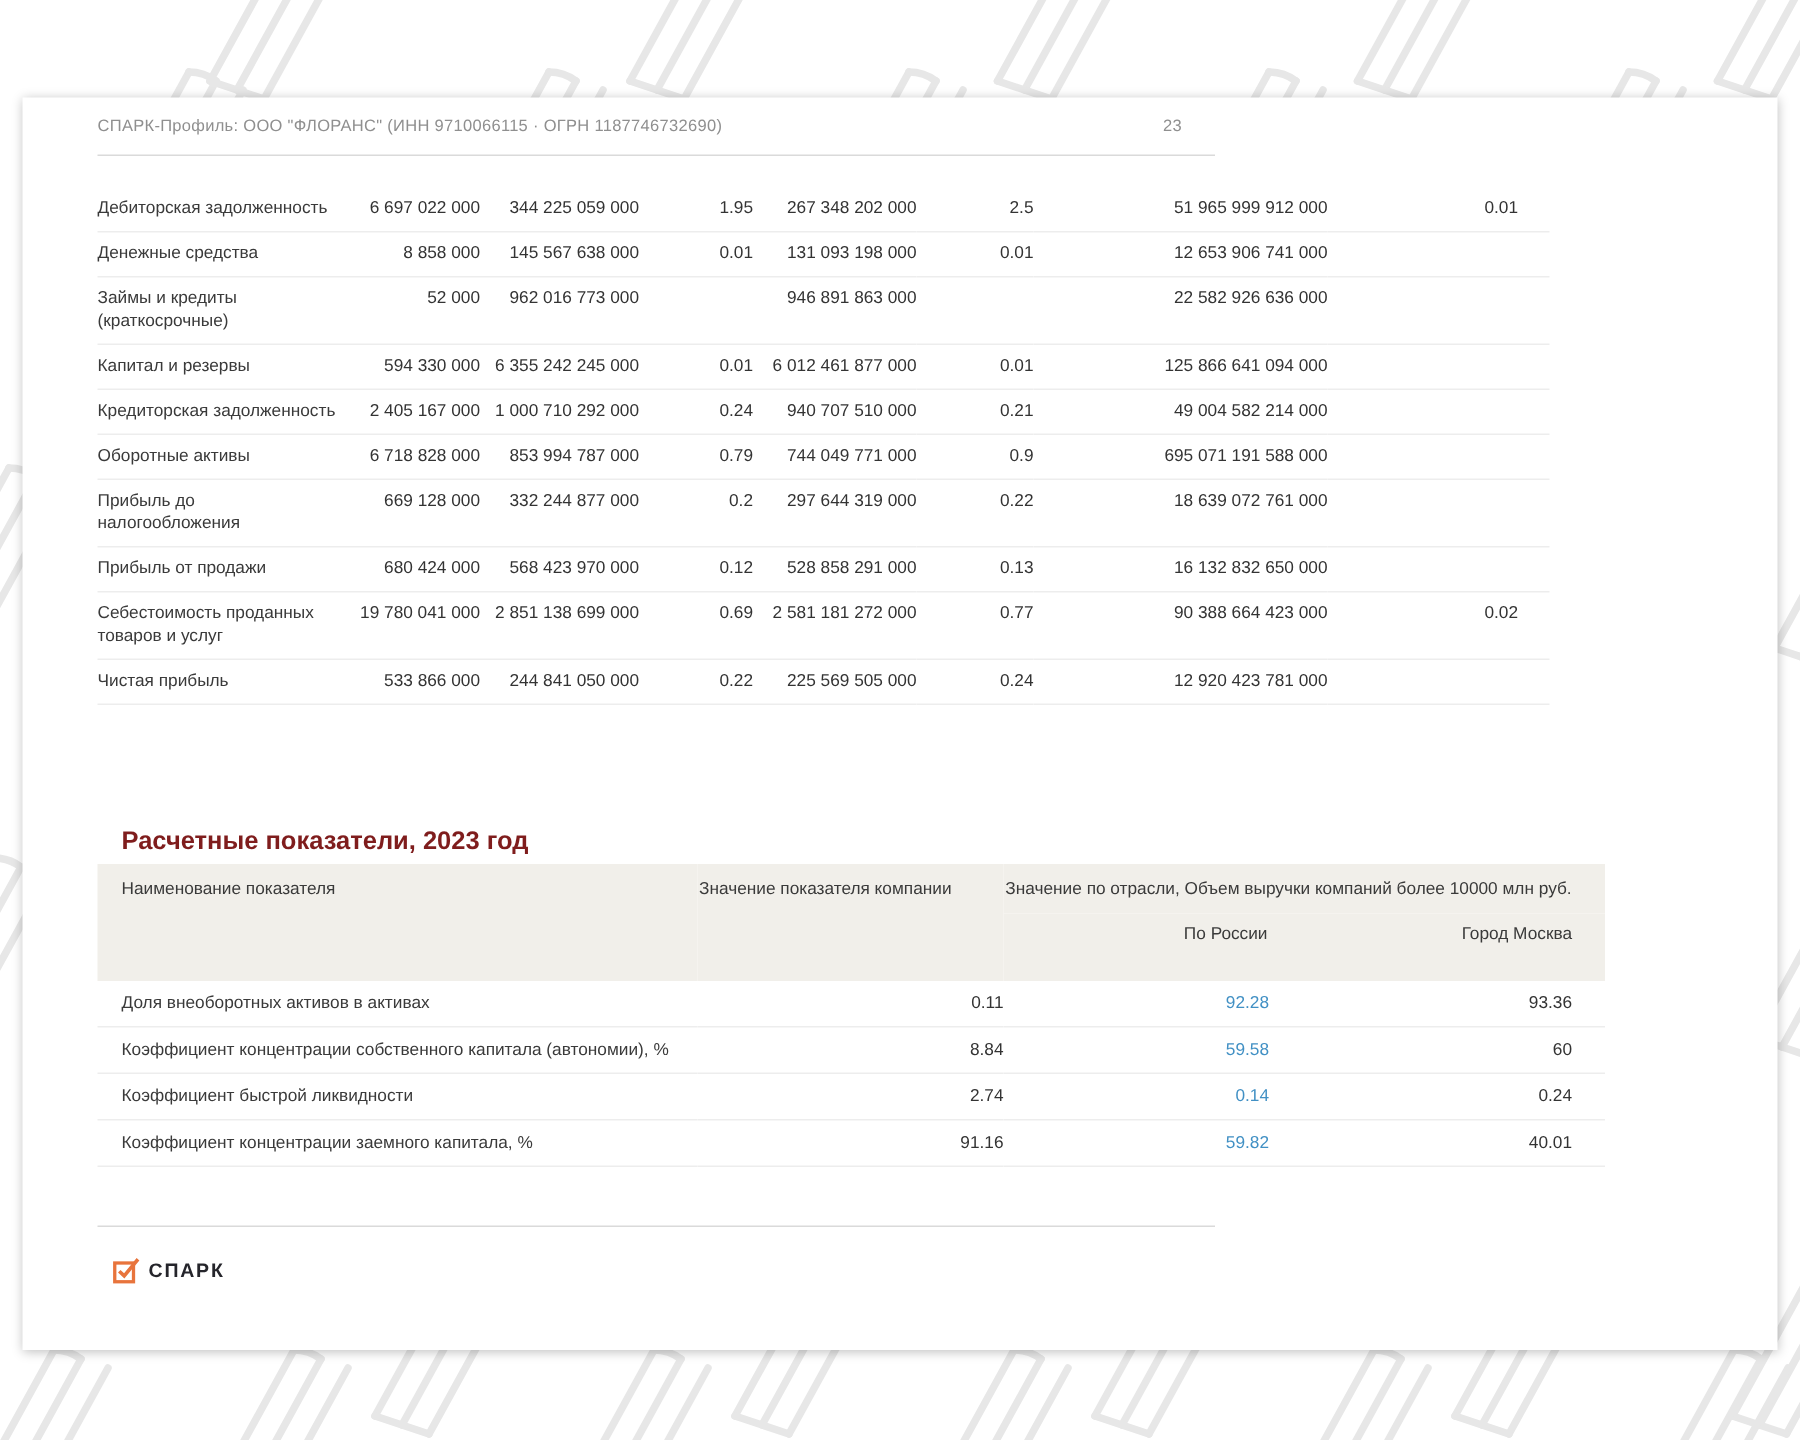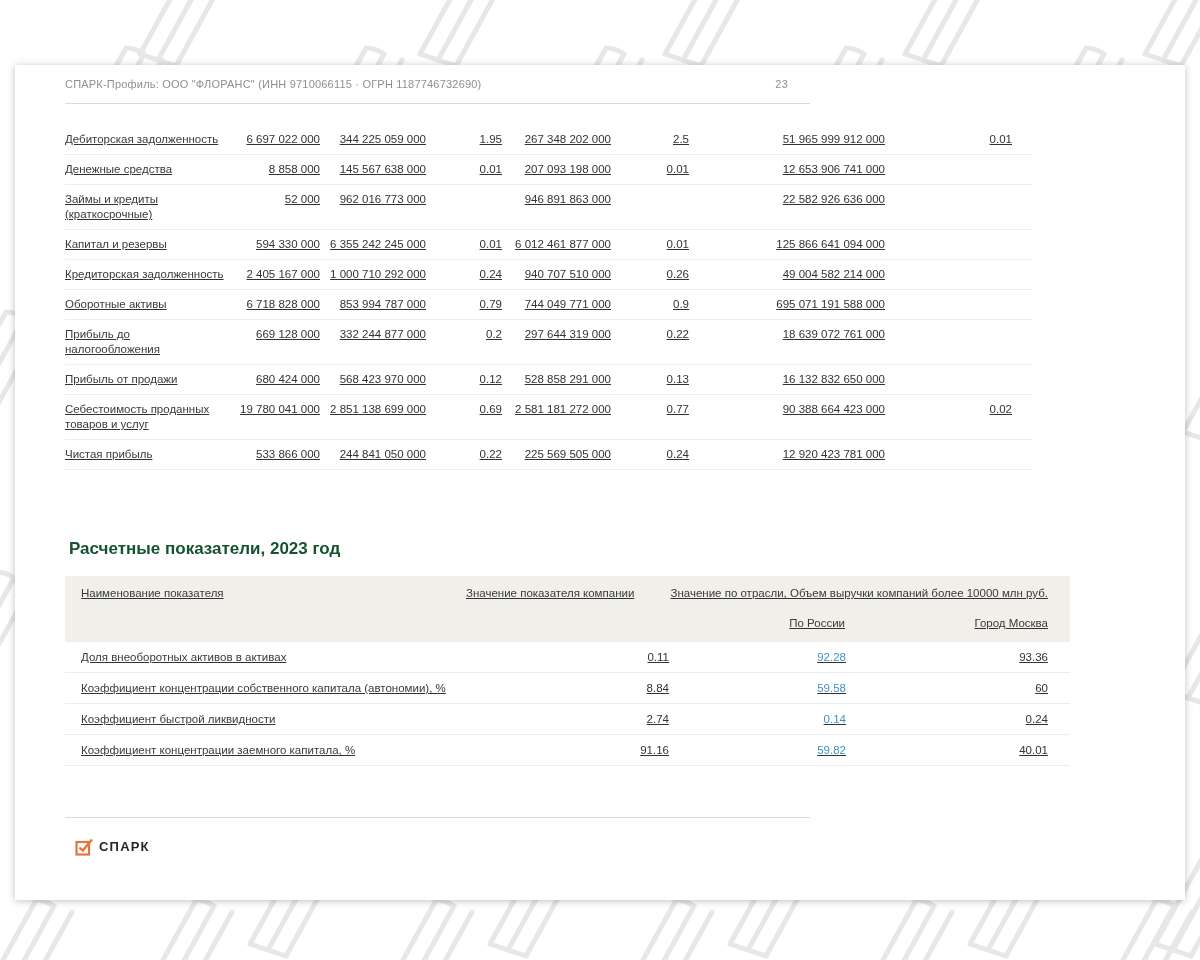--- a/index.html
+++ b/index.html
@@ -20,7 +20,7 @@
   .doc-header .pagenum{position:absolute;right:22px;top:0;}
   .header-rule{position:absolute;top:38px;left:50px;width:745px;border-top:1px solid #dadada;}
   
-  table{border-collapse:collapse;table-layout:fixed;text-decoration:underline;}
+  table{border-collapse:collapse;table-layout:fixed;}
   .fin-table{position:absolute;top:60px;left:50px;width:968px;
     font-size:11.5px;color:#333;}
   .fin-table td{

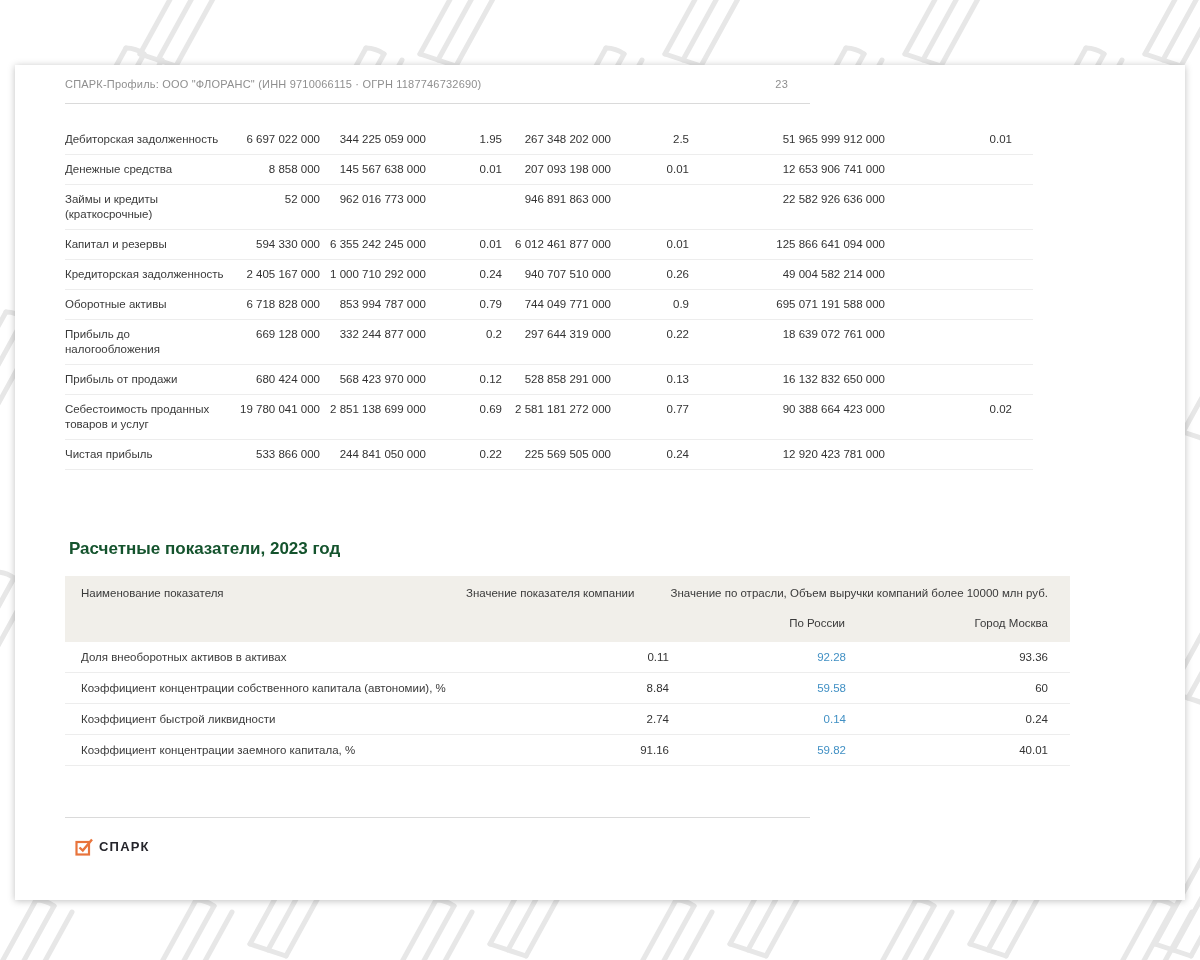--- a/index.html
+++ b/index.html
@@ -133,7 +133,7 @@
         <td>8 858 000</td>
         <td>145 567 638 000</td>
         <td>0.01</td>
-        <td>207 093 198 000</td>
+        <td>131 093 198 000</td>
         <td>0.01</td>
         <td>12 653 906 741 000</td>
         <td></td>

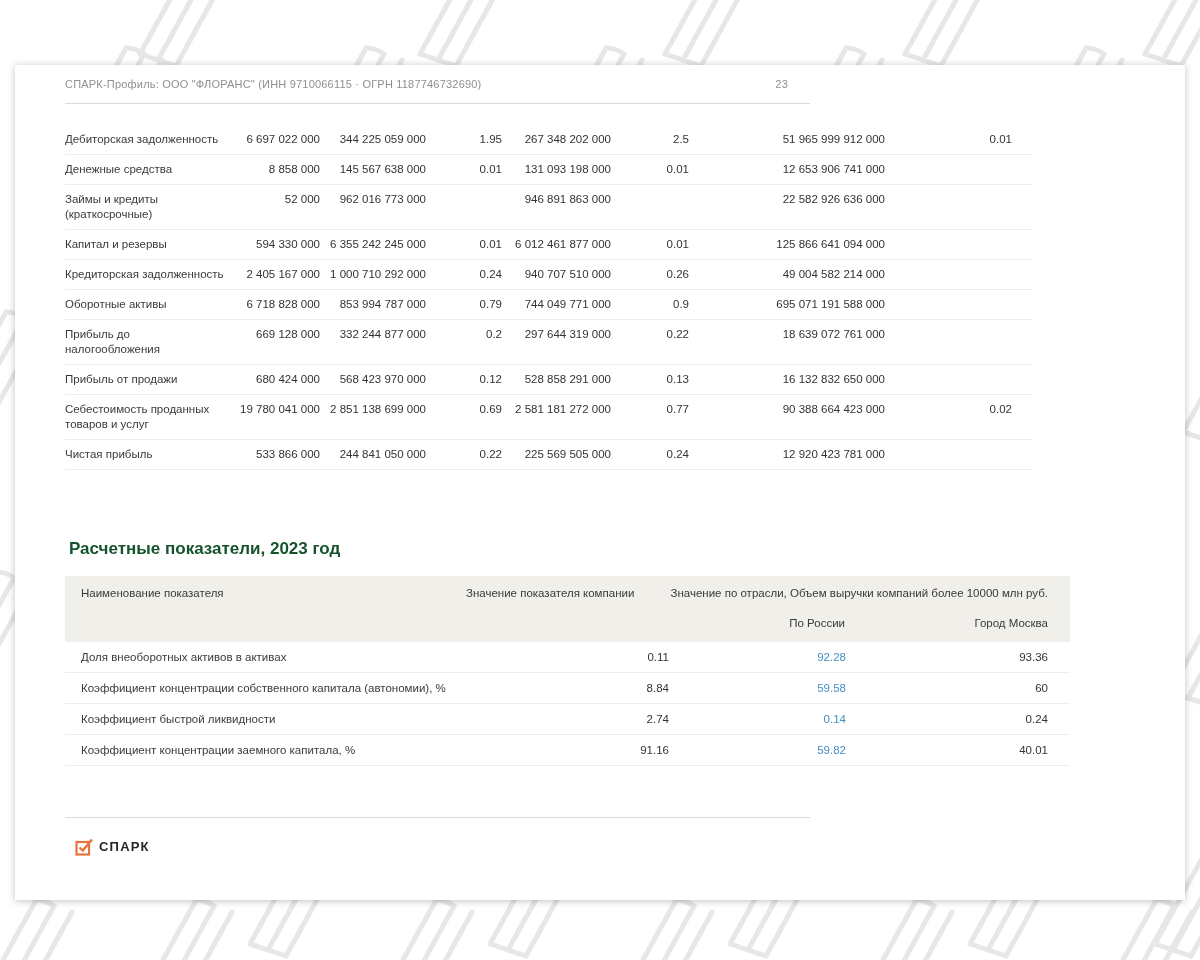--- a/index.html
+++ b/index.html
@@ -167,7 +167,7 @@
         <td>1 000 710 292 000</td>
         <td>0.24</td>
         <td>940 707 510 000</td>
-        <td>0.26</td>
+        <td>0.21</td>
         <td>49 004 582 214 000</td>
         <td></td>
         <td></td>

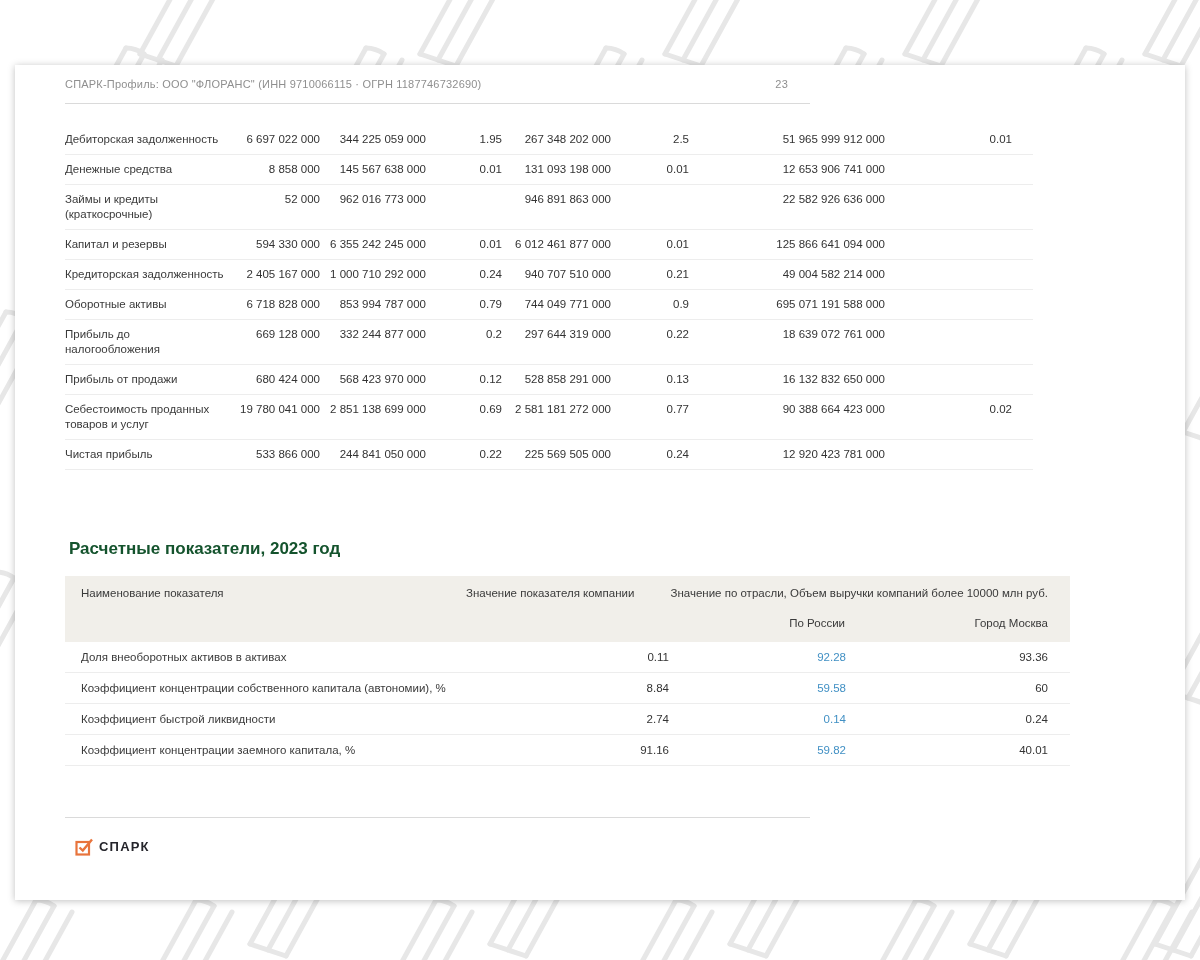--- a/index.html
+++ b/index.html
@@ -29,8 +29,8 @@
     white-space:nowrap;overflow:visible;}
   .fin-table td.lbl{text-align:left;padding-right:12px;white-space:normal;color:#3a3a3a;}
   
-  .section-title{position:absolute;top:470px;left:50px;margin:4px;
-    font-size:17px;font-weight:bold;color:#14532d;}
+  .section-title{position:absolute;top:470px;left:50px;margin:16px;
+    font-size:17px;font-weight:bold;color:#7f1d1d;}
   
   .ratio-table{position:absolute;top:511px;left:50px;width:1005px;
     font-size:11.5px;color:#333;}

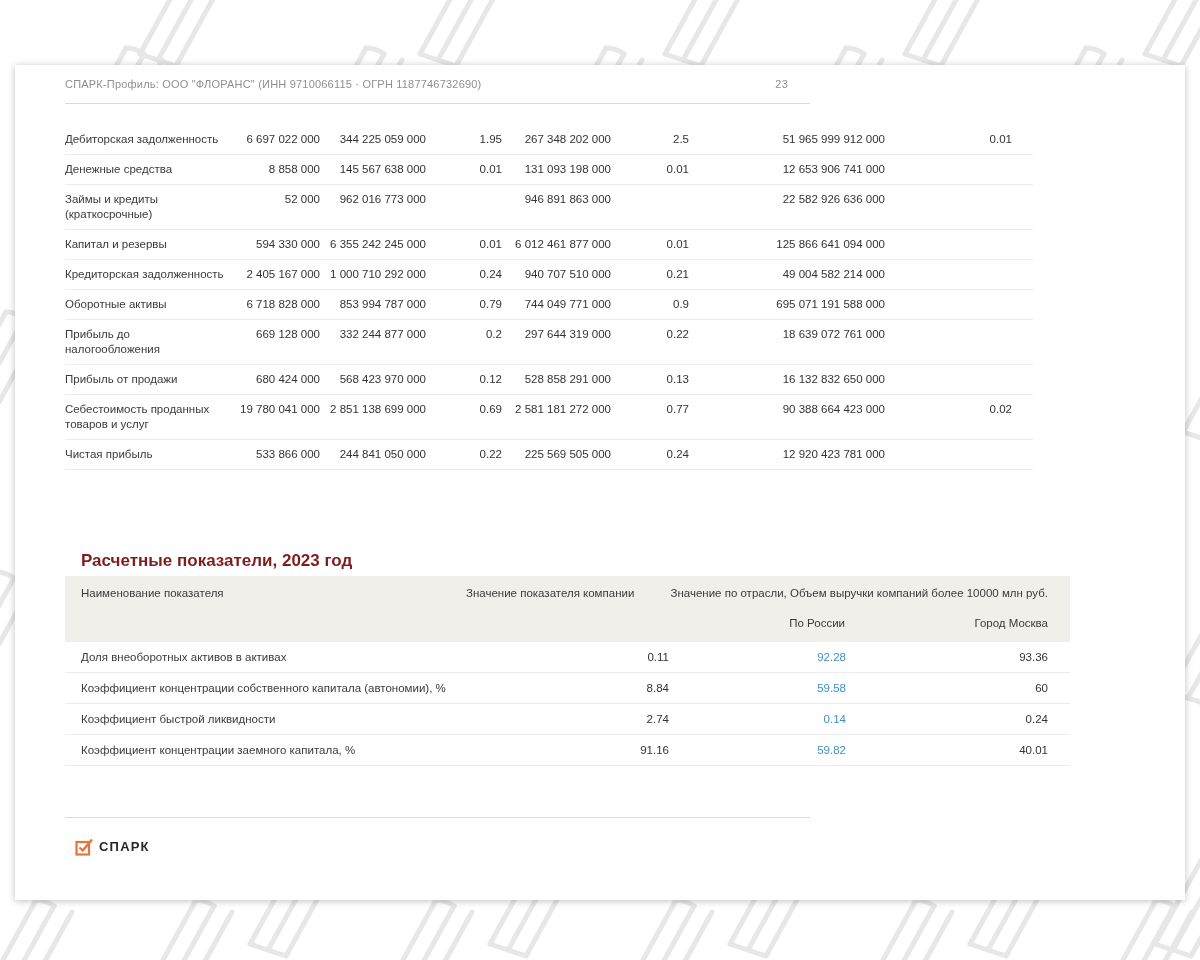--- a/index.html
+++ b/index.html
@@ -41,7 +41,7 @@
   .ratio-table thead tr.hr2 th{padding-bottom:12px;height:20px;text-align:right;}
   .ratio-table th.t-name{text-align:left;padding-left:16px;}
   .ratio-table th.t-comp{text-align:left;}
-  .ratio-table th.t-group{text-align:right;padding-right:22px;}
+  .ratio-table th.t-group{text-align:center;padding-right:22px;}
   .ratio-table th.t-sub{text-align:right;vertical-align:bottom;padding-bottom:12px;}
   .ratio-table th.t-last{padding-right:22px;}
   .ratio-table tbody td{

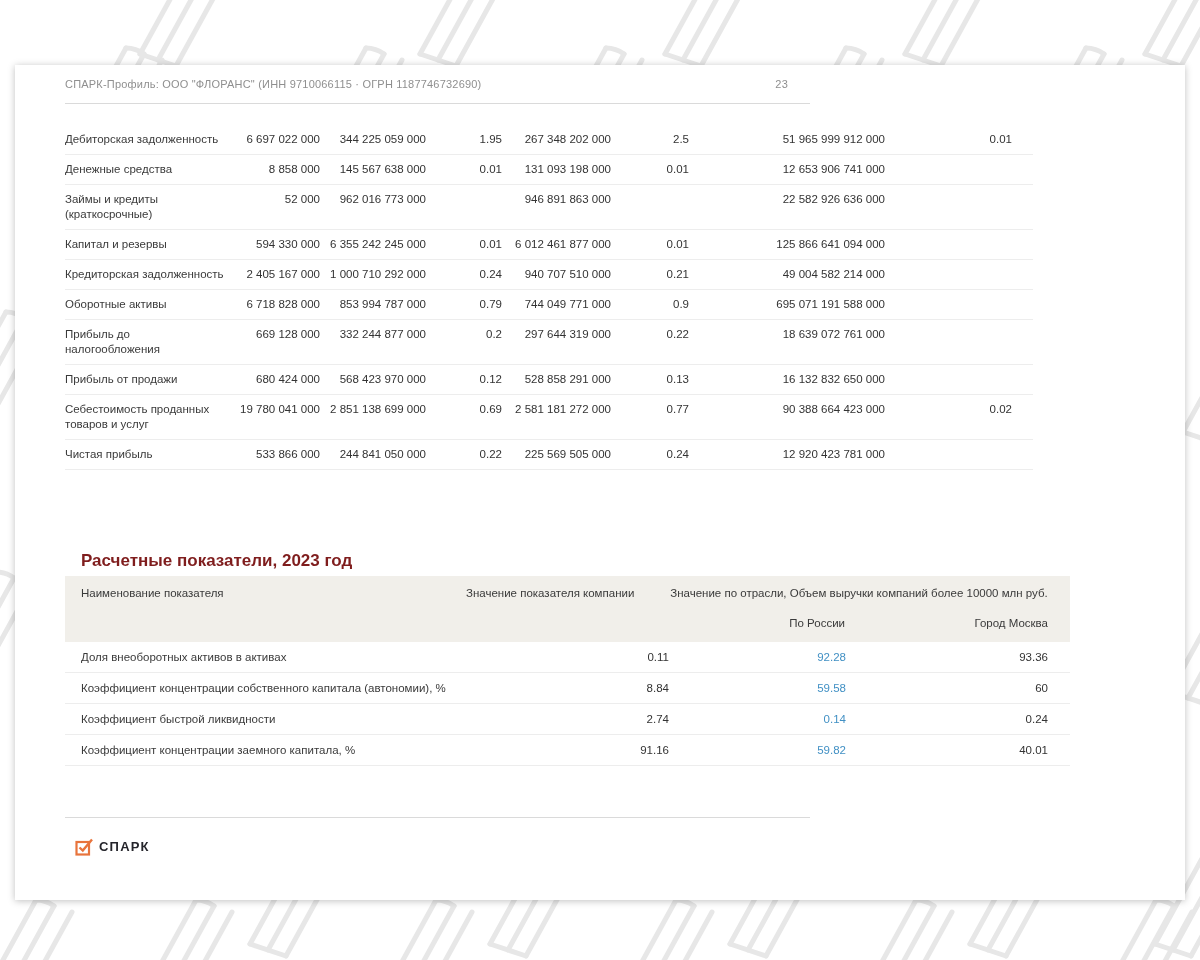--- a/index.html
+++ b/index.html
@@ -38,7 +38,7 @@
     background:#f1efea;font-weight:normal;color:#3a3a3a;
     vertical-align:top;line-height:14px;}
   .ratio-table thead tr.hr1 th{padding-top:10px;height:22px;}
-  .ratio-table thead tr.hr2 th{padding-bottom:12px;height:20px;text-align:right;}
+  .ratio-table thead tr.hr2 th{padding-bottom:24px;height:20px;text-align:right;}
   .ratio-table th.t-name{text-align:left;padding-left:16px;}
   .ratio-table th.t-comp{text-align:left;}
   .ratio-table th.t-group{text-align:center;padding-right:22px;}

